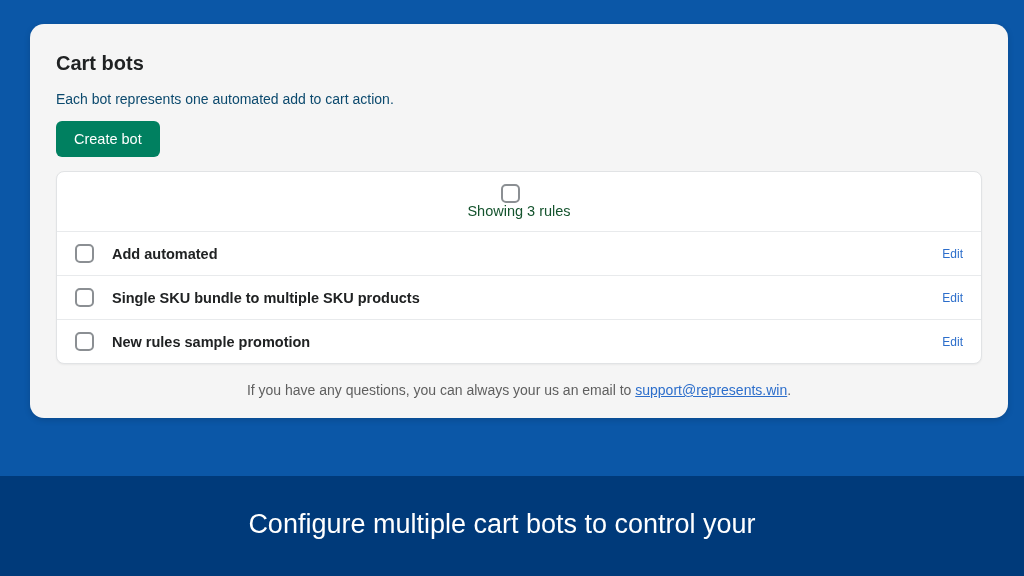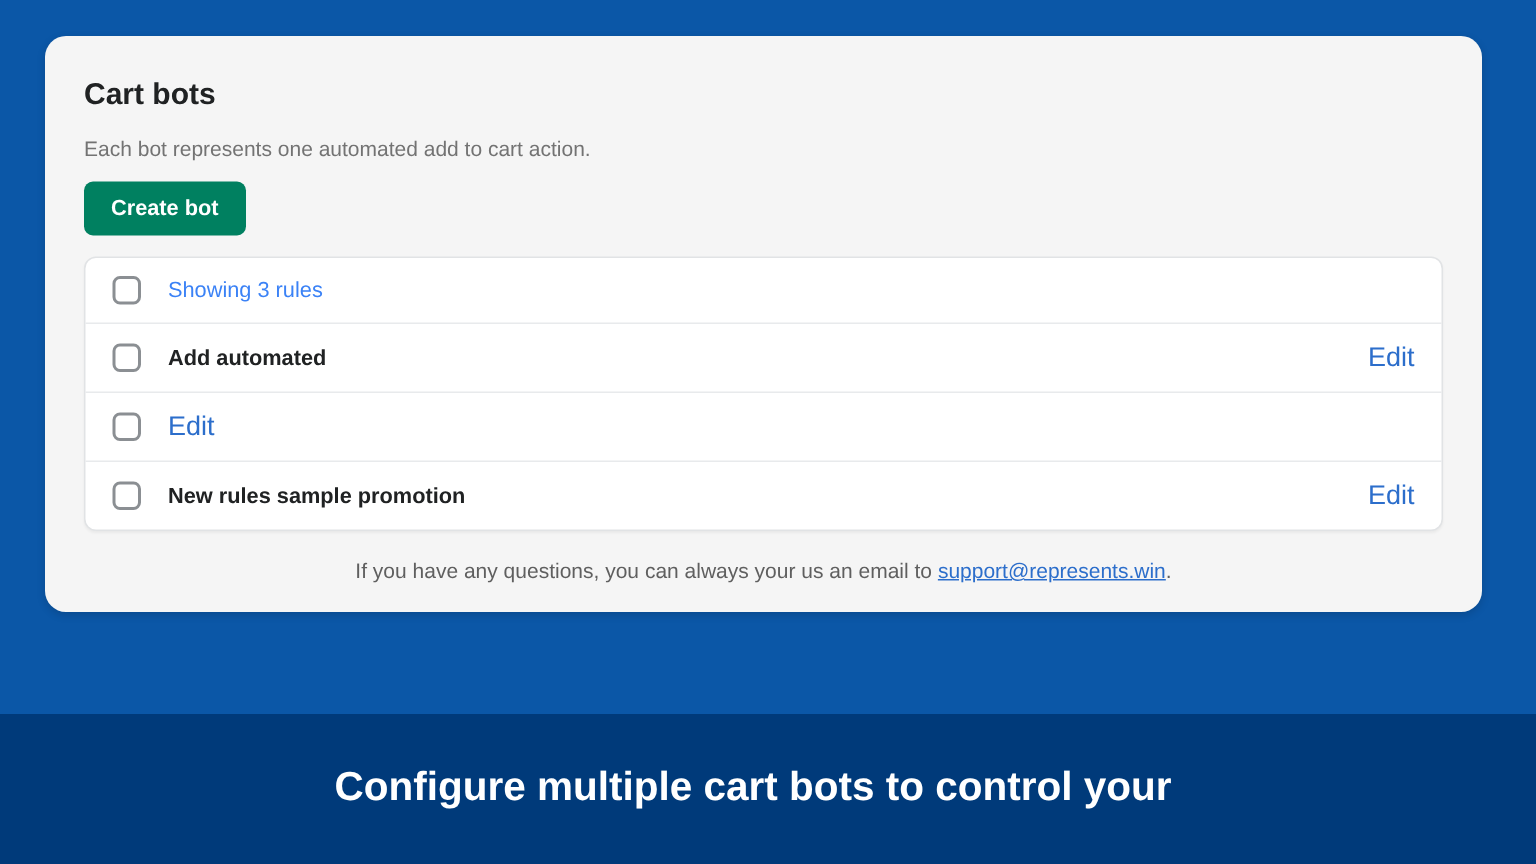--- a/index.html
+++ b/index.html
@@ -5,7 +5,7 @@
   * { box-sizing: border-box; margin: 0; padding: 0; }
   html, body { width: 1024px; height: 576px; font-family: 'Segoe UI', -apple-system, BlinkMacSystemFont, sans-serif; }
   body { background: #0b57a7; display: flex; flex-direction: column; }
-  .stage { padding: 24px 36px 0 30px; flex: 0 0 auto; }
+  .stage { padding: 24px 16px 0 30px; flex: 0 0 auto; }
   .card {
     background: #f5f5f5;
     border-radius: 14px;

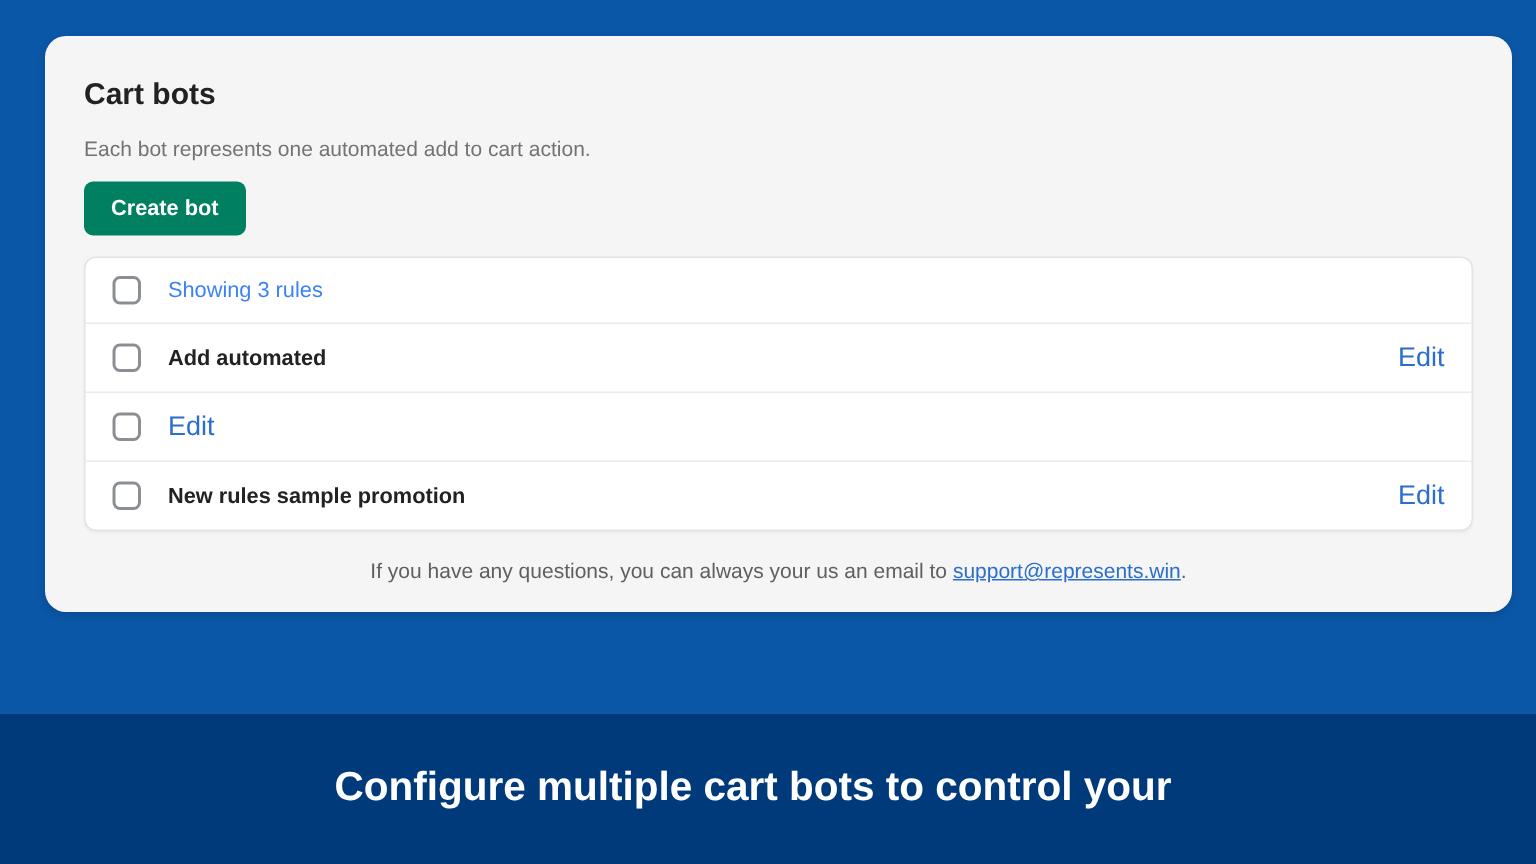--- a/index.html
+++ b/index.html
@@ -13,7 +13,7 @@
     box-shadow: 0 2px 6px rgba(0,0,0,.15);
   }
   .card-title { font-size: 20px; font-weight: 700; color: #202223; }
-  .card-desc { margin-top: 16px; font-size: 14px; color: #737373; }
+  .card-desc { margin-top: 16px; font-size: 14px; color: #0c4a6e; }
   .create-btn {
     margin-top: 14px;
     display: inline-flex; align-items: center; justify-content: center;

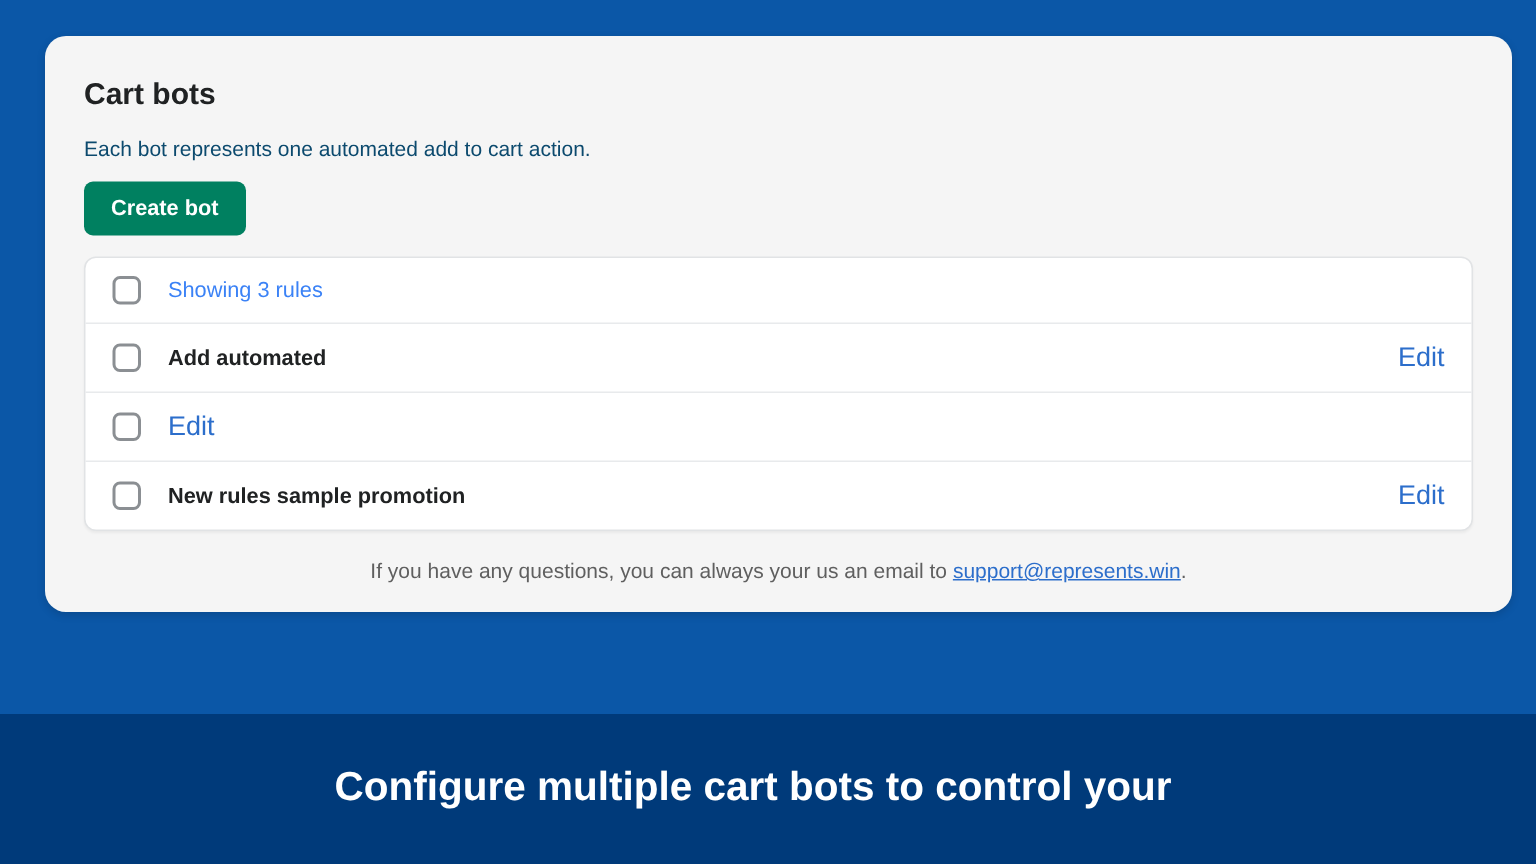--- a/index.html
+++ b/index.html
@@ -19,7 +19,7 @@
     display: inline-flex; align-items: center; justify-content: center;
     background: #008060; color: #fff; border: none;
     padding: 10px 18px; font-size: 14.5px; border-radius: 6px;
-    cursor: pointer; font-weight: 700;
+    cursor: pointer; font-weight: 400;
   }
   .list {
     margin-top: 14px;

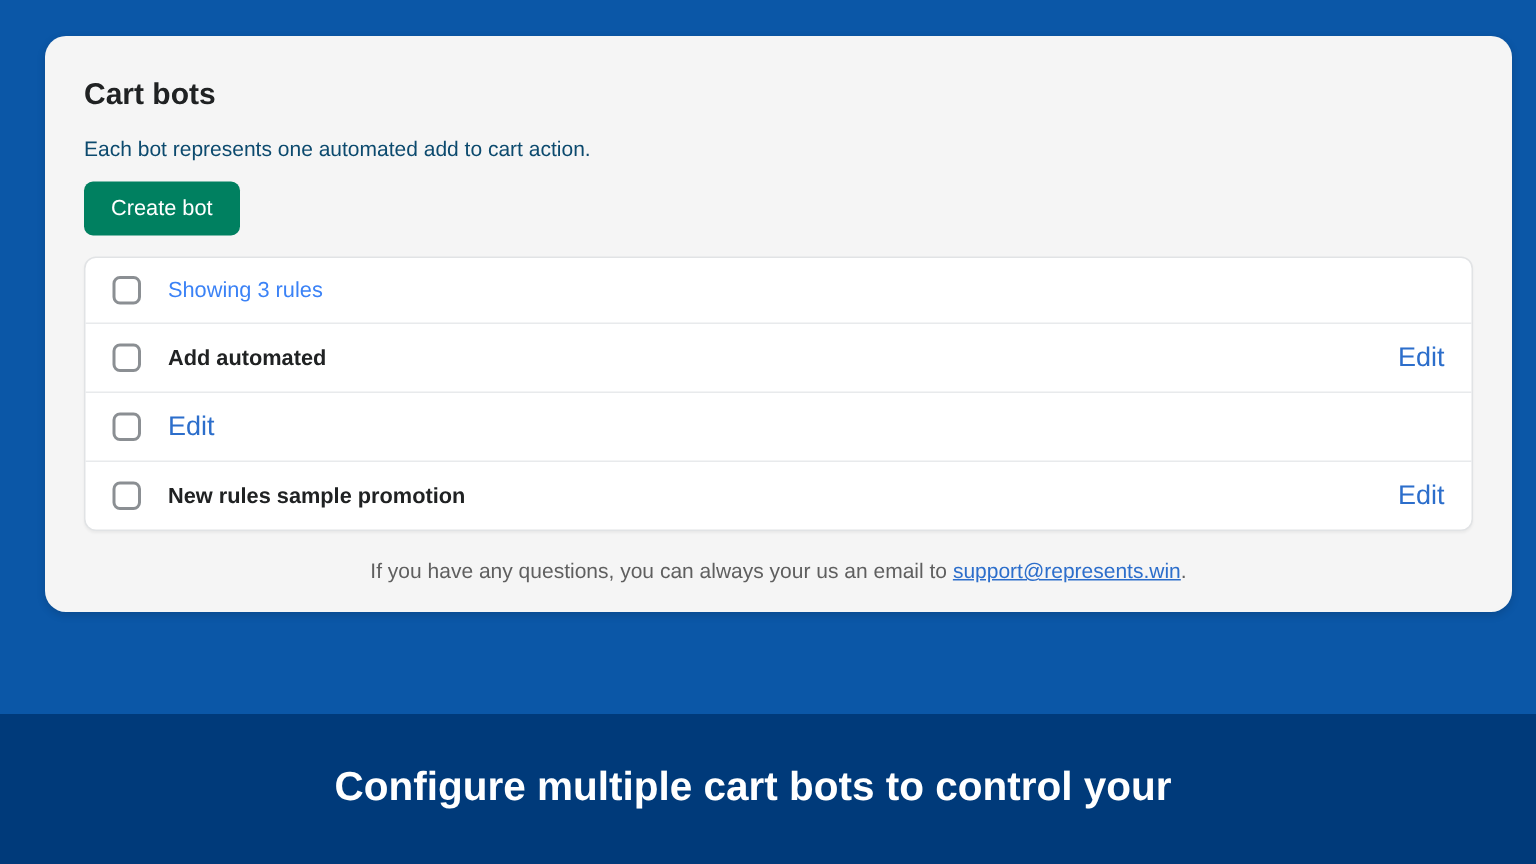--- a/index.html
+++ b/index.html
@@ -36,7 +36,7 @@
     color: #202223;
   }
   .row:last-child { border-bottom: none; }
-  .row.header { color: #3b82f6; font-weight: 400; }
+  .row.header { color: #14532d; font-weight: 400; flex-direction: column; }
   .chk {
     width: 19px; height: 19px;
     border: 2px solid #8b8f93;

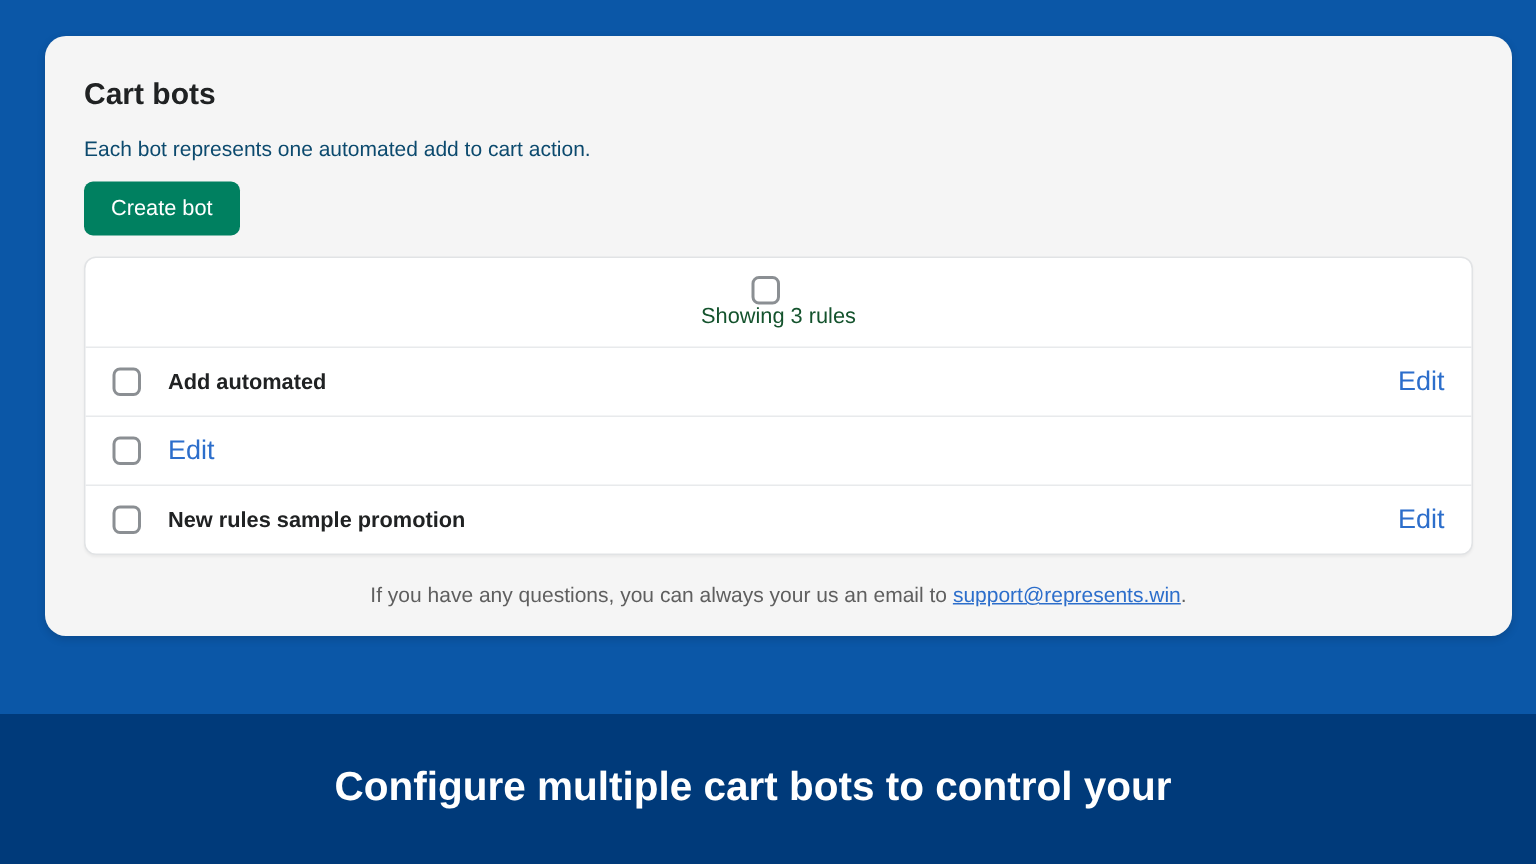--- a/index.html
+++ b/index.html
@@ -49,7 +49,7 @@
   .row-label { font-weight: 600; flex: 1; }
   .row.header .row-label { font-weight: 400; }
   .edit-link {
-    color: #2c6ecb; font-size: 18px; cursor: pointer;
+    color: #2c6ecb; font-size: 12px; cursor: pointer;
     text-decoration: none;
   }
   .support {

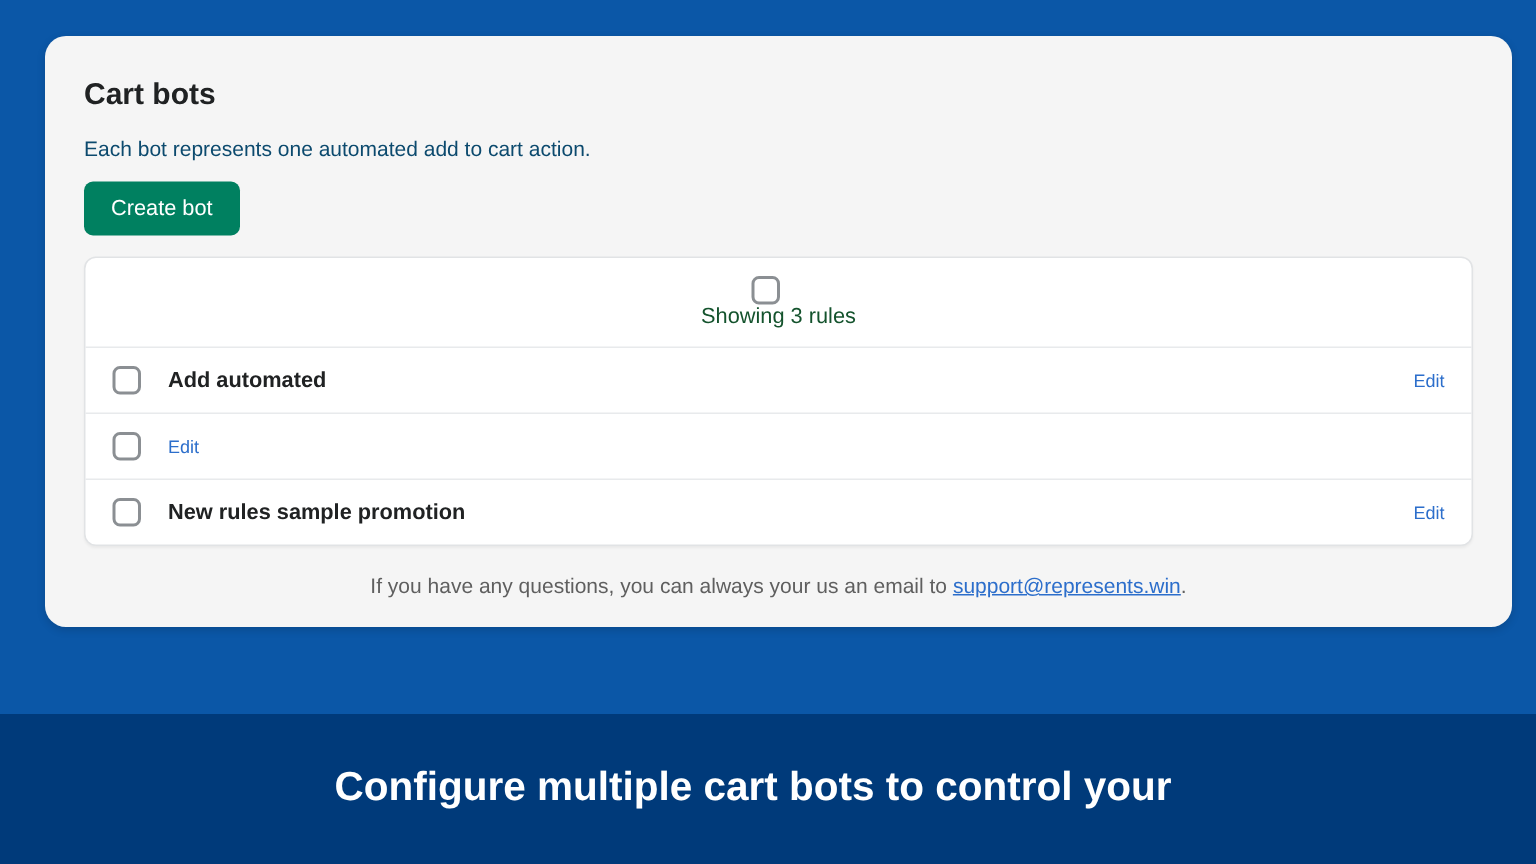--- a/index.html
+++ b/index.html
@@ -89,6 +89,7 @@
       </div>
       <div class="row">
         <span class="chk"></span>
+        <span class="row-label">Single SKU bundle to multiple SKU products</span>
         <a class="edit-link">Edit</a>
       </div>
       <div class="row">

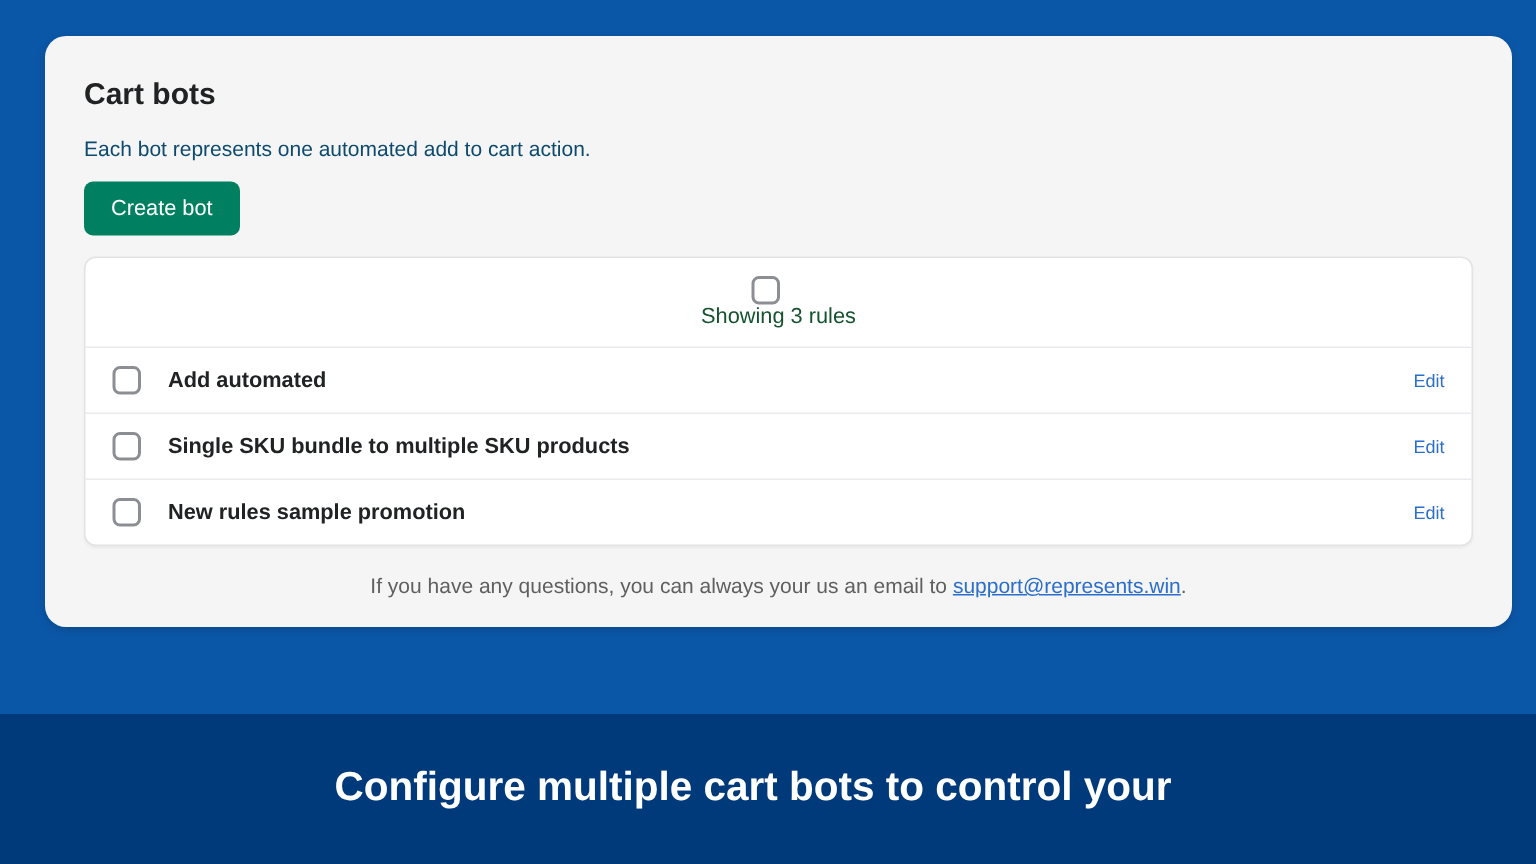--- a/index.html
+++ b/index.html
@@ -62,7 +62,7 @@
     color: #fff;
     text-align: center;
     font-size: 27px;
-    font-weight: 700;
+    font-weight: 400;
     padding: 30px 60px 34px 40px;
     margin-top: auto;
     line-height: 1.35;

